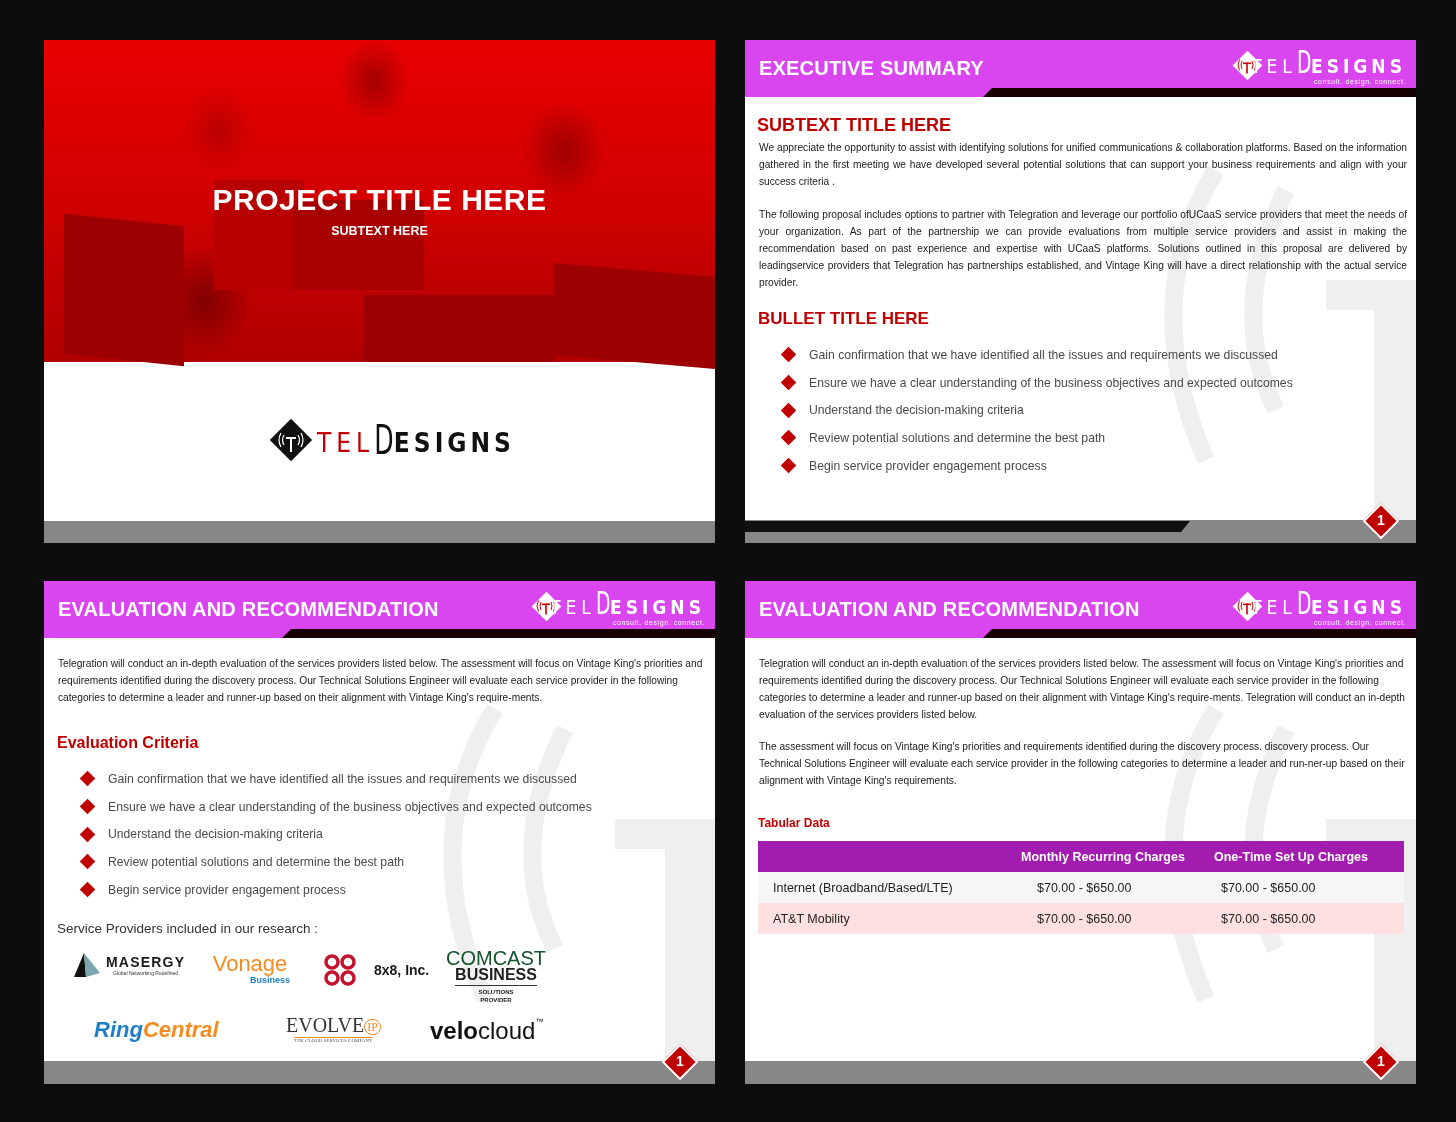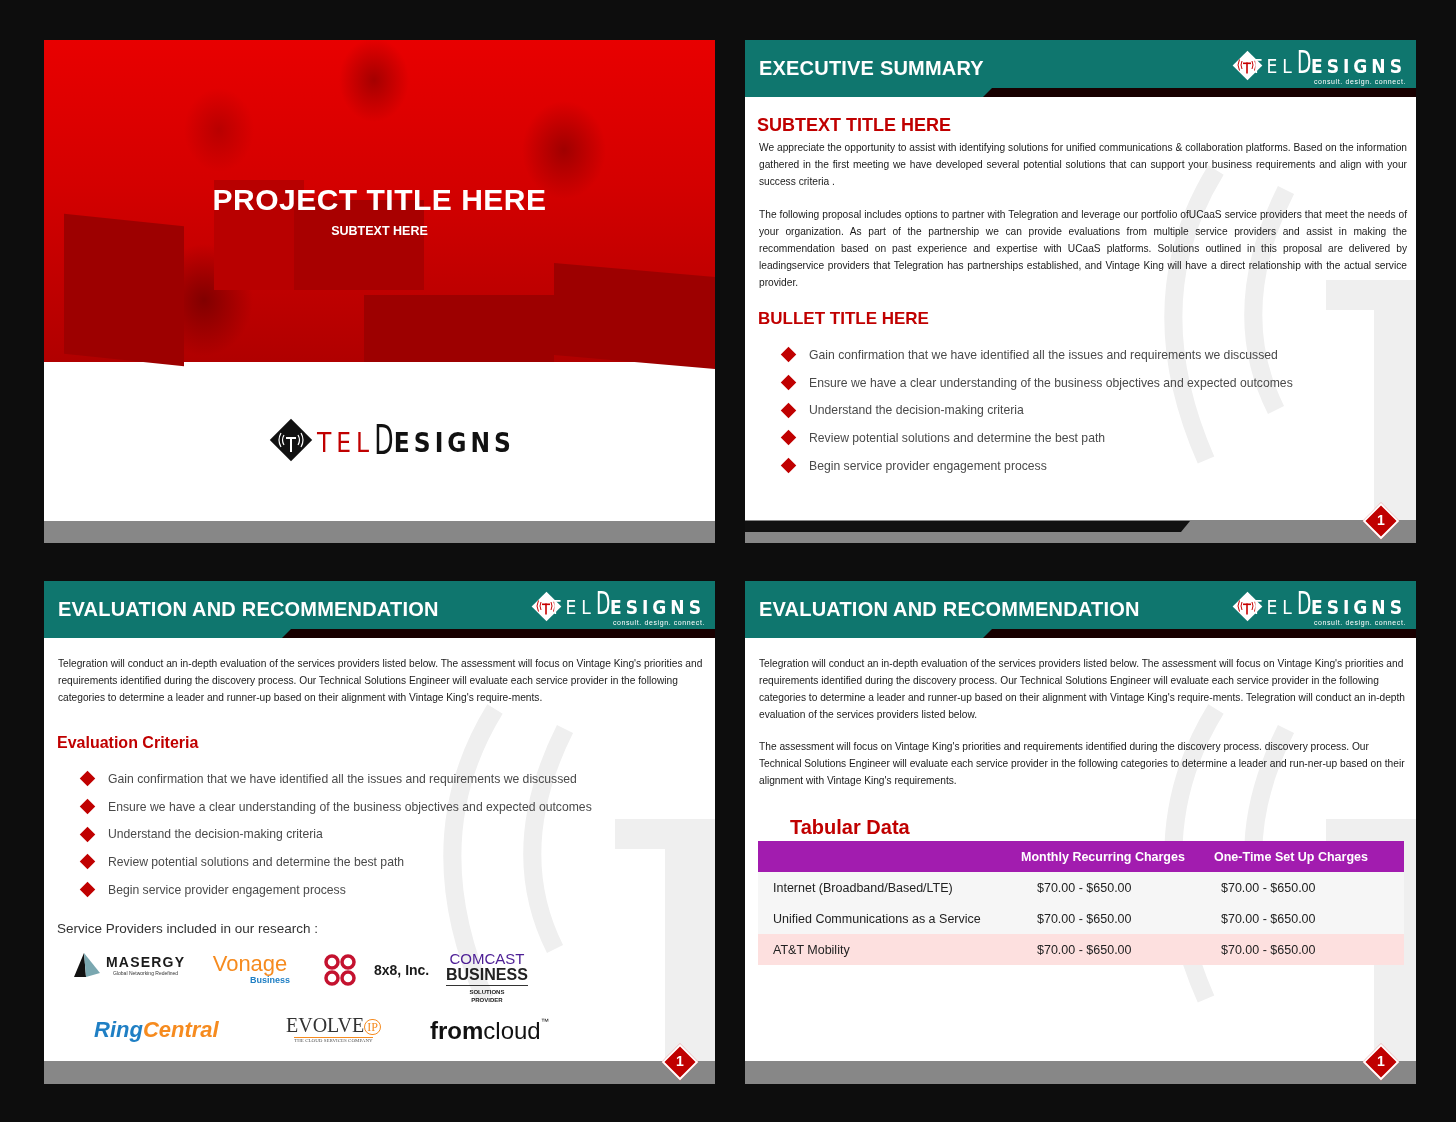--- a/index.html
+++ b/index.html
@@ -56,7 +56,7 @@
   .cover-logo .logo-esigns { color: #111; font-size: 26px; font-weight: bold; }
 
   
-  .hdr { position: absolute; left: 0; top: 0; width: 671px; height: 57px; background: #0f766e; }
+  .hdr { position: absolute; left: 0; top: 0; width: 671px; height: 57px; background: #d946ef; }
   .hdr-black {
     position: absolute; left: 238px; top: 48px; width: 433px; height: 9px; background: #180000;
     clip-path: polygon(9px 0, 100% 0, 100% 100%, 0 100%);

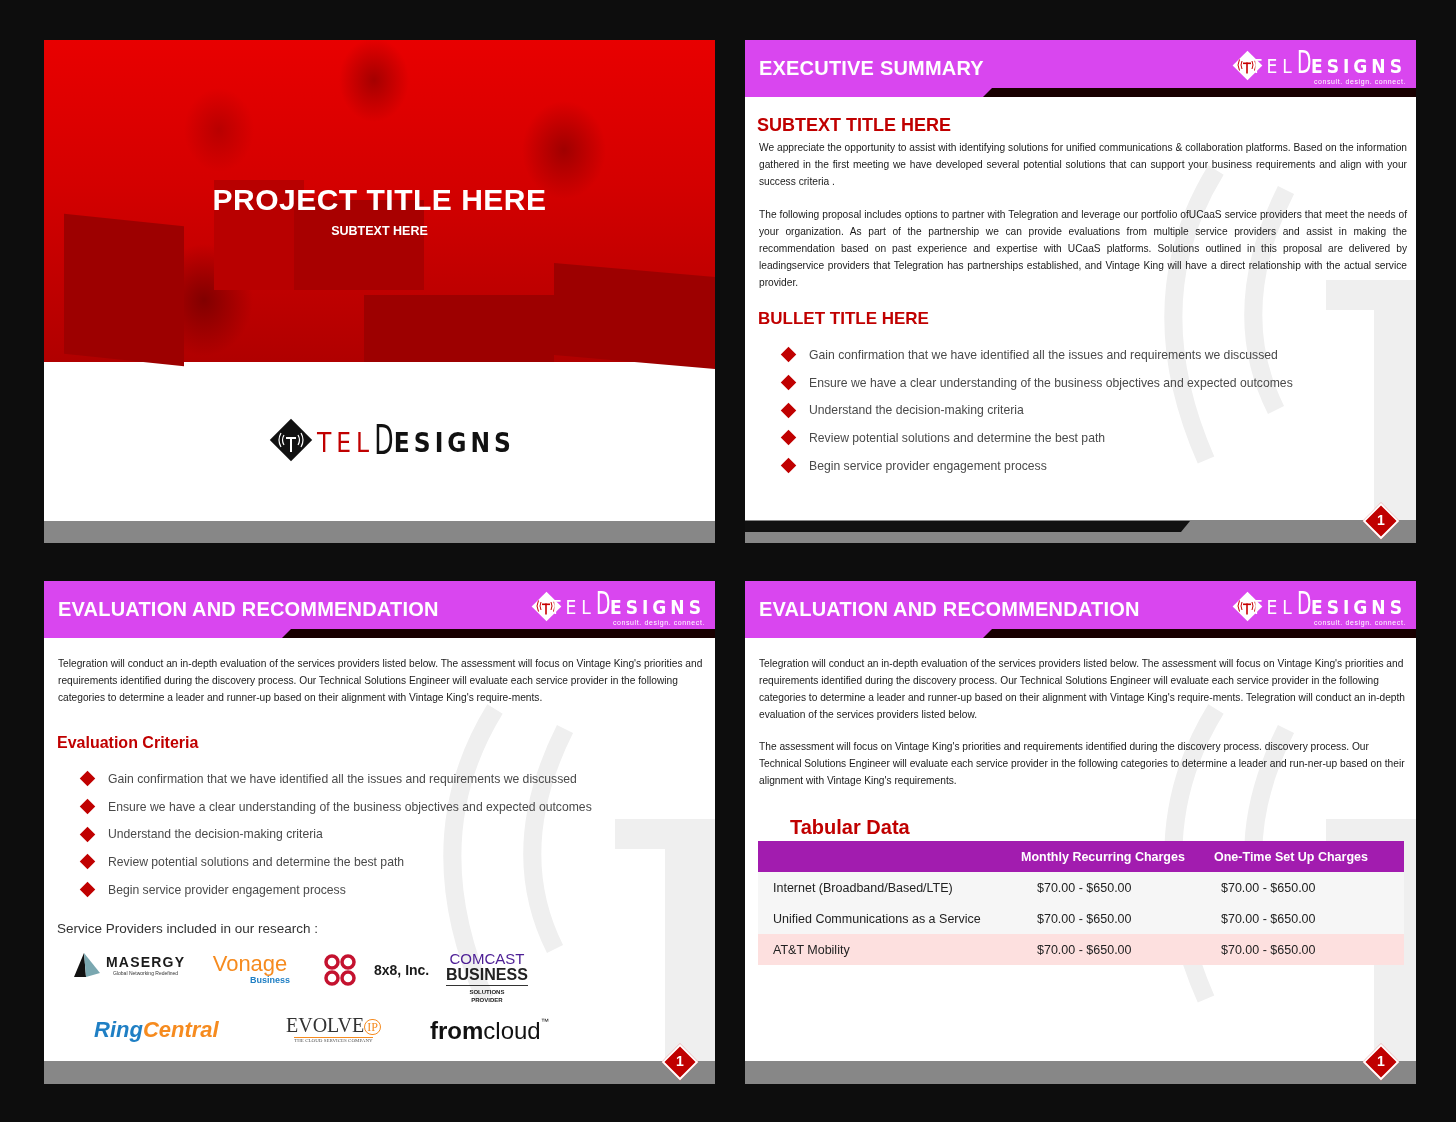--- a/index.html
+++ b/index.html
@@ -398,7 +398,7 @@
   <div class="para" style="left:14px; top:74px; width:650px;">Telegration will conduct an in-depth evaluation of the services providers listed below. The assessment will focus on Vintage King's priorities and requirements identified during the discovery process. Our Technical Solutions Engineer will evaluate each service provider in the following categories to determine a leader and runner-up based on their alignment with Vintage King's require-ments. Telegration will conduct an in-depth evaluation of the services providers listed below.</div>
   <div class="para" style="left:14px; top:157px; width:650px;">The assessment will focus on Vintage King's priorities and requirements identified during the discovery process.  discovery process. Our Technical Solutions Engineer will evaluate each service provider in the following categories to determine a leader and run-ner-up based on their alignment with Vintage King's requirements.</div>
 
-  <div class="sub-title" style="left:13px; top:235px; font-size:20px;margin-left:32px;">Tabular Data</div>
+  <div class="sub-title" style="left:13px; top:235px; font-size:12px;">Tabular Data</div>
 
   <table class="tbl">
     <thead>

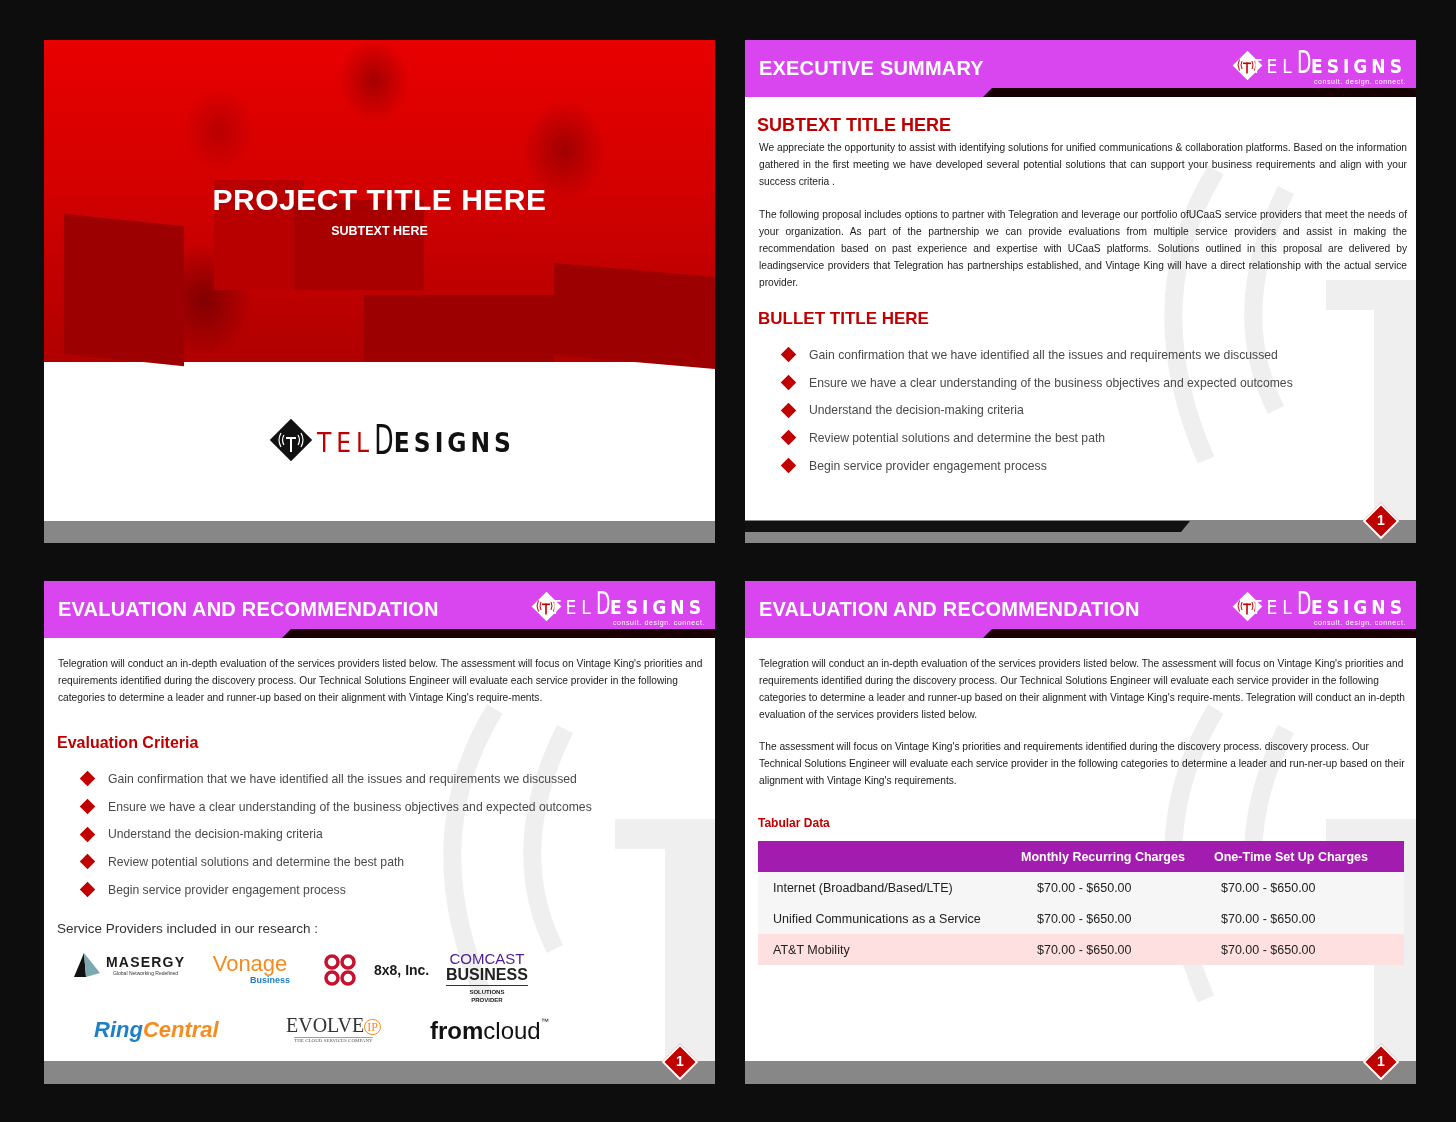--- a/index.html
+++ b/index.html
@@ -414,11 +414,6 @@
         <td class="num">$70.00 - $650.00</td>
         <td>$70.00 - $650.00</td>
       </tr>
-      <tr class="odd">
-        <td>Unified Communications as a Service</td>
-        <td class="num">$70.00 - $650.00</td>
-        <td>$70.00 - $650.00</td>
-      </tr>
       <tr class="even">
         <td>AT&amp;T Mobility</td>
         <td class="num">$70.00 - $650.00</td>

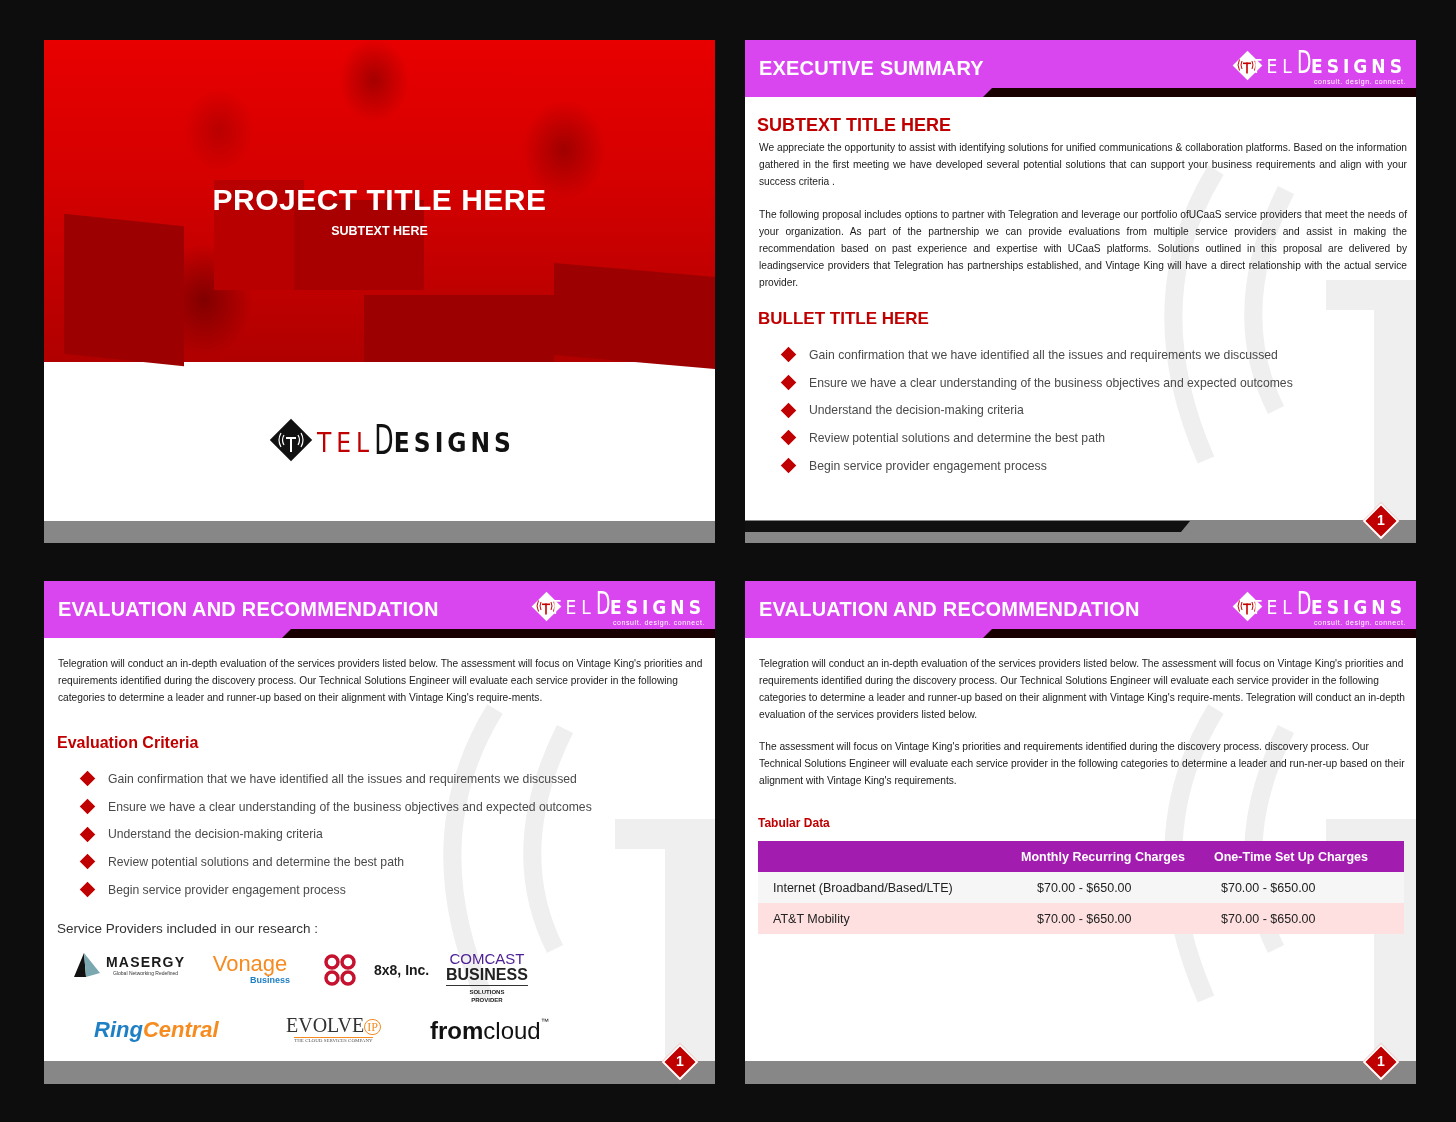--- a/index.html
+++ b/index.html
@@ -109,7 +109,7 @@
   .eight { left: 278px; top: 372px; flex-direction: row; }
   .eight .etx { font-weight: bold; font-size: 14px; color: #1a1a1a; margin-left: 16px; }
   .comcast { left: 402px; top: 370px; }
-  .comcast .c1 { font-size: 15px; color: #4c1d95; line-height: 15px; }
+  .comcast .c1 { font-size: 20px; color: #14532d; line-height: 15px; }
   .comcast .c2 { font-size: 16px; font-weight: bold; color: #222; line-height: 17px; border-bottom: 1px solid #333; padding-bottom: 2px; }
   .comcast .c3 { font-size: 6px; font-weight: bold; color: #222; margin-top: 2px; text-align: center; line-height: 8px; }
   .ringcentral { left: 50px; top: 436px; font-size: 22px; font-weight: bold; font-style: italic; }

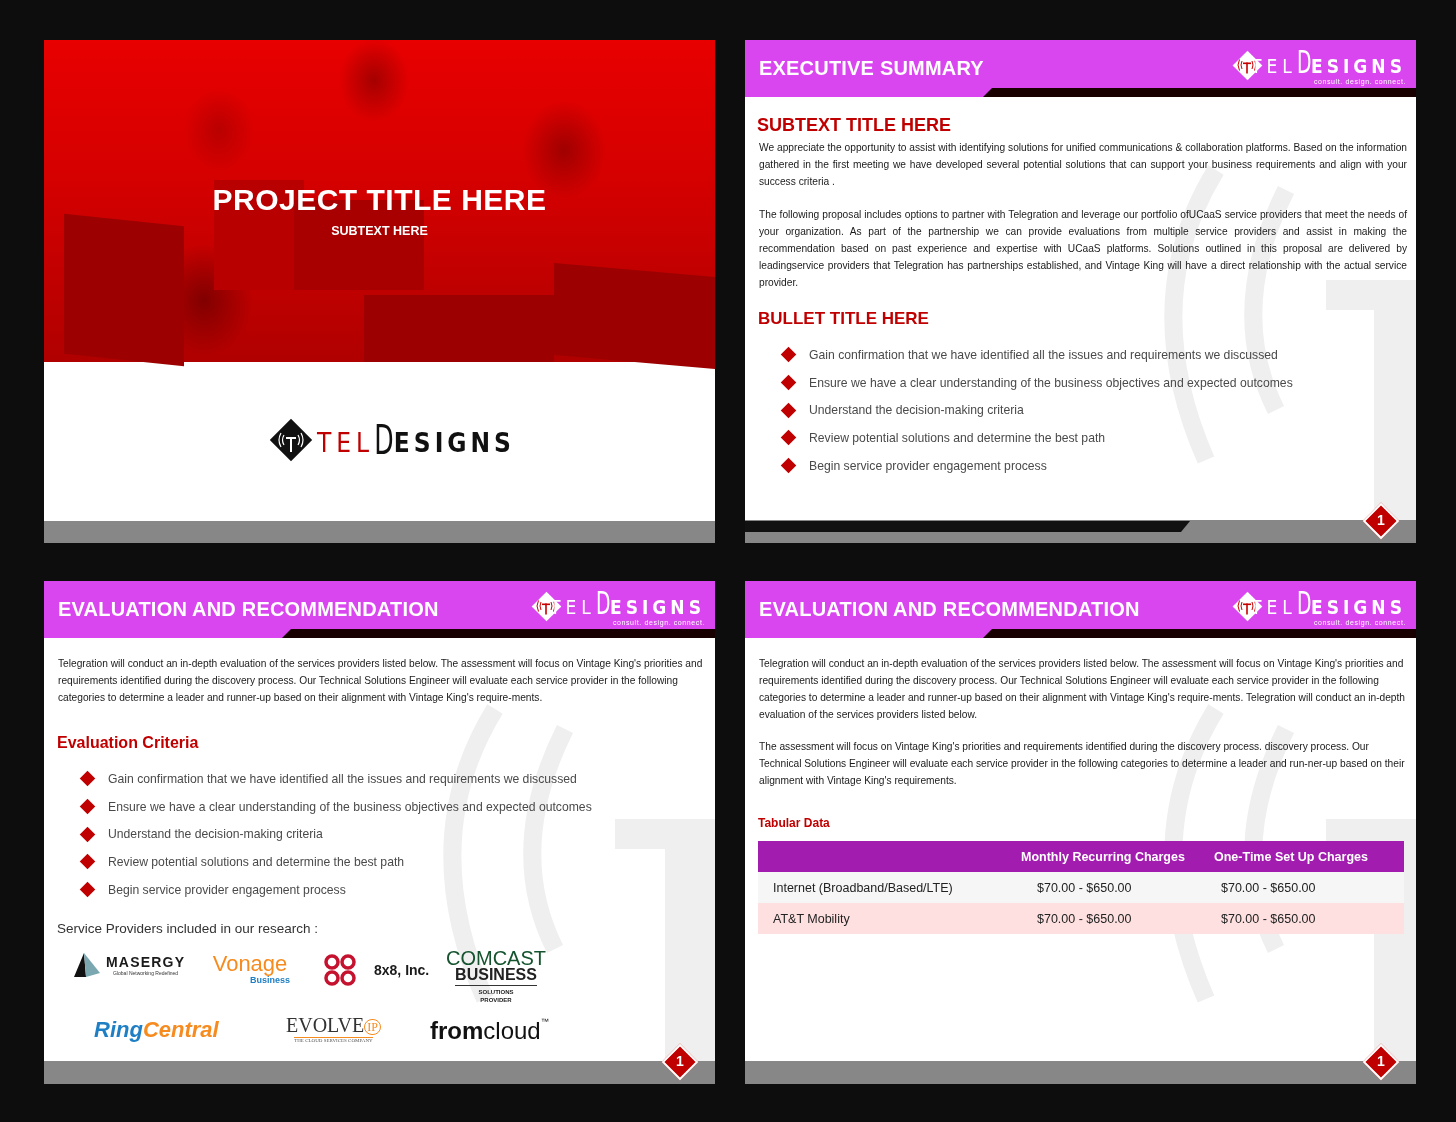--- a/index.html
+++ b/index.html
@@ -347,7 +347,7 @@
   </div>
 
   <div class="prov velo" style="flex-direction:row; align-items:flex-start;">
-    <b>from</b>
+    <b>velo</b>
       <span>cloud</span>
       <span style="font-size:8px;">™</span>
   </div>

